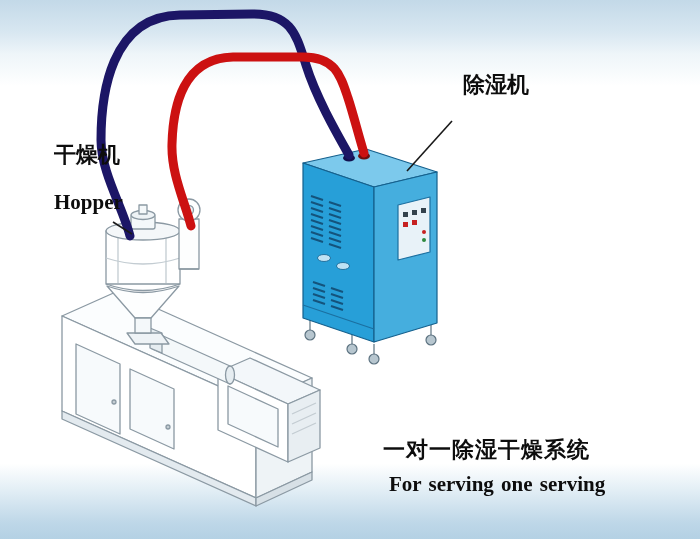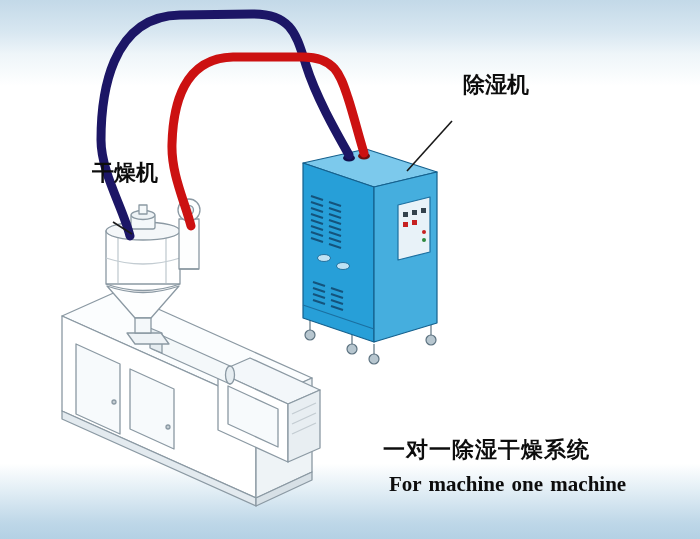--- a/index.html
+++ b/index.html
@@ -114,7 +114,7 @@
     <path d="M113 222 L132 234" stroke="#1a1a1a" stroke-width="1.6" fill="none"></path>
   </svg>
 
-  <div class="lbl cn" style="left:54px; top:158px;margin-left:38px;">干燥机</div>
+  <div class="lbl cn" style="left:54px; top:140px;">干燥机</div>
 
   <div class="lbl cn" style="left:463px; top:70px;">除湿机</div>
 

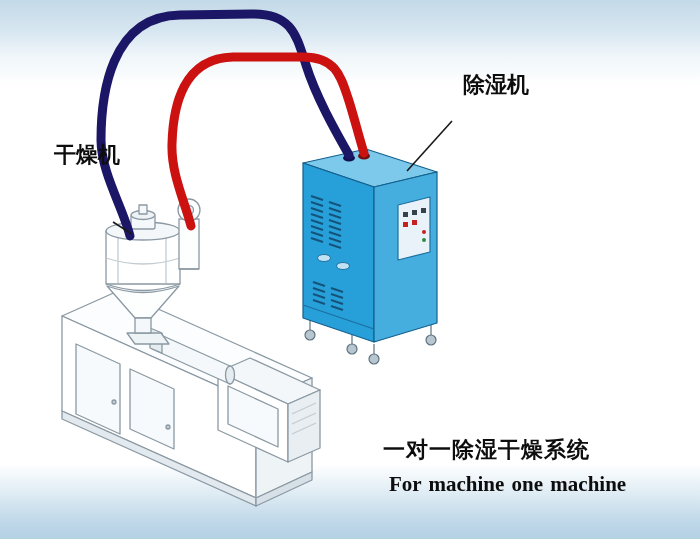--- a/index.html
+++ b/index.html
@@ -115,6 +115,7 @@
   </svg>
 
   <div class="lbl cn" style="left:54px; top:140px;">干燥机</div>
+  <div class="lbl en" style="left:54px; top:190px;">Hopper</div>
 
   <div class="lbl cn" style="left:463px; top:70px;">除湿机</div>
 

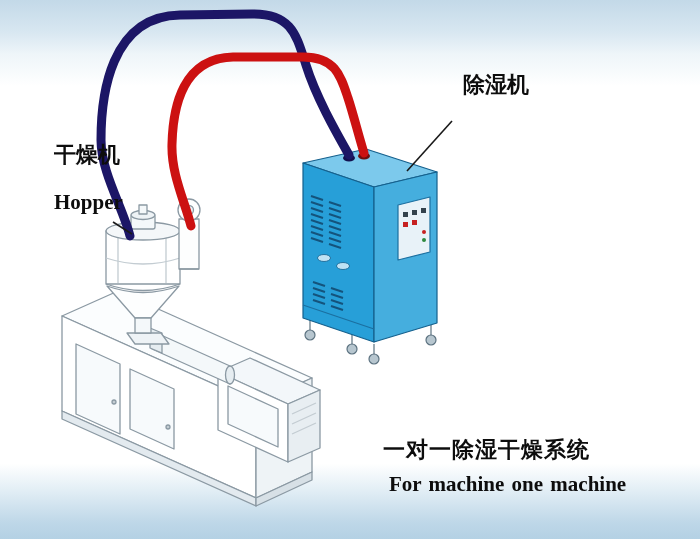--- a/index.html
+++ b/index.html
@@ -120,7 +120,7 @@
   <div class="lbl cn" style="left:463px; top:70px;">除湿机</div>
 
   <div class="lbl cn caption-cn" style="left:383px; top:435px;">一对一除湿干燥系统</div>
-  <div class="lbl en caption-en" style="left:389px; top:472px;">For machine one machine</div>
+  <div class="lbl en caption-en" style="left:389px; top:472px;">For serving one serving</div>
 </div>
 
 </body></html>

